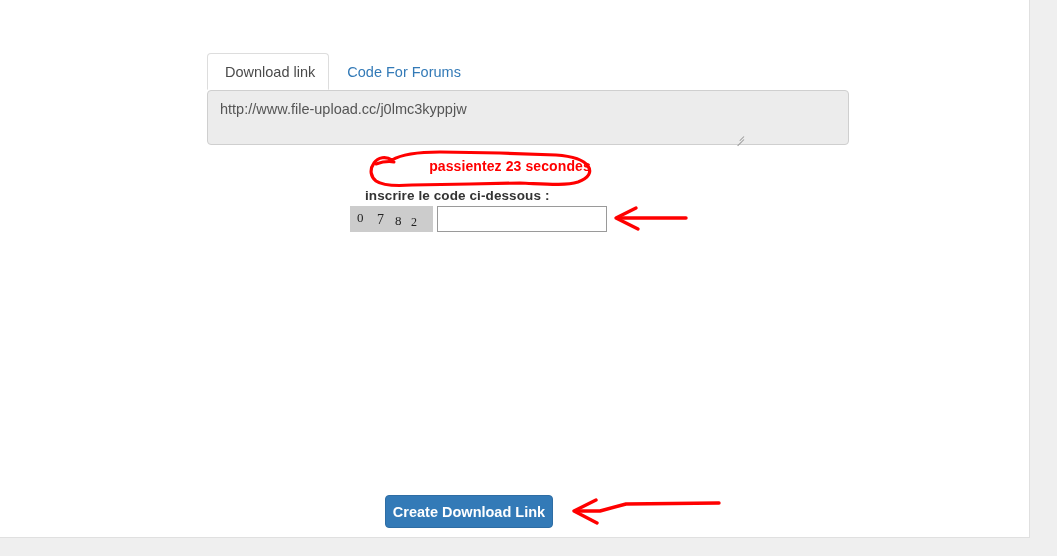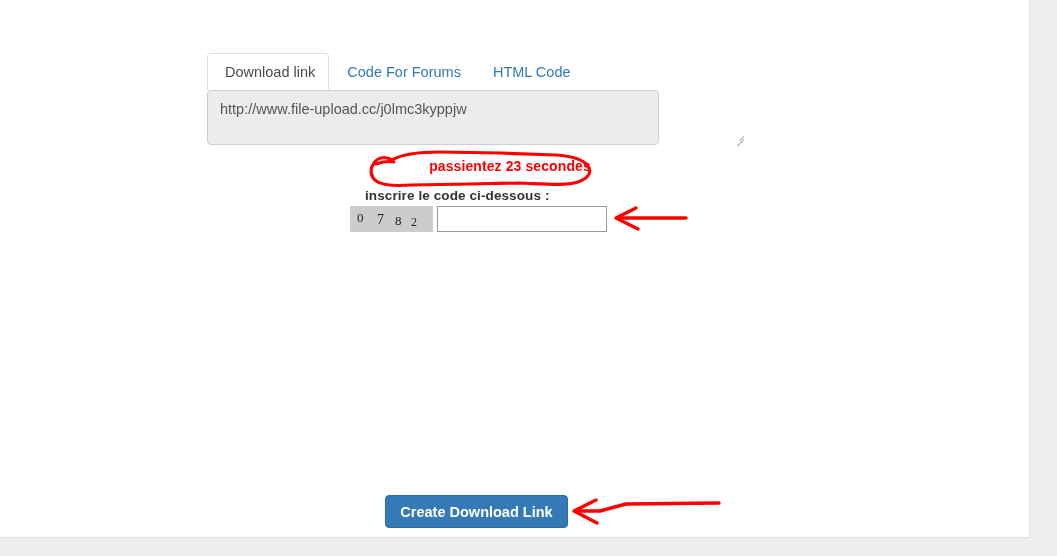--- a/index.html
+++ b/index.html
@@ -231,9 +231,6 @@
     <div class="tab inactive">
       <span>Code For Forums</span>
     </div>
-    <div class="tab inactive">
-      <span>HTML Code</span>
-    </div>
   </div>
 
   <textarea id="link-box" placeholder="" style="">http://www.file-upload.cc/j0lmc3kyppjw</textarea>

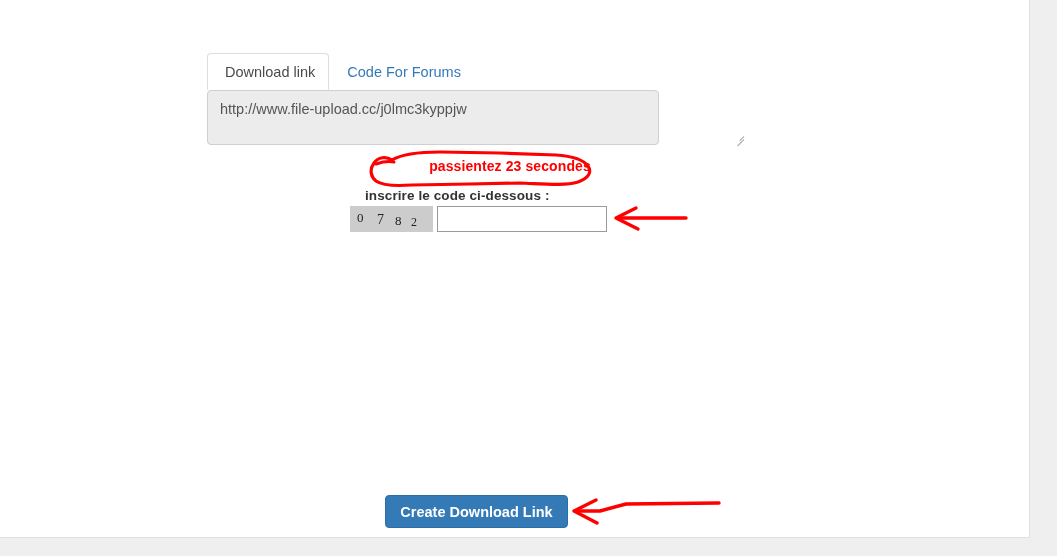--- a/index.html
+++ b/index.html
@@ -92,7 +92,7 @@
     position: absolute;
     left: 207px;
     top: 90px;
-    width: 452px;
+    width: 642px;
     height: 55px;
     background: #ececec;
     border: 1px solid #cfcfcf;

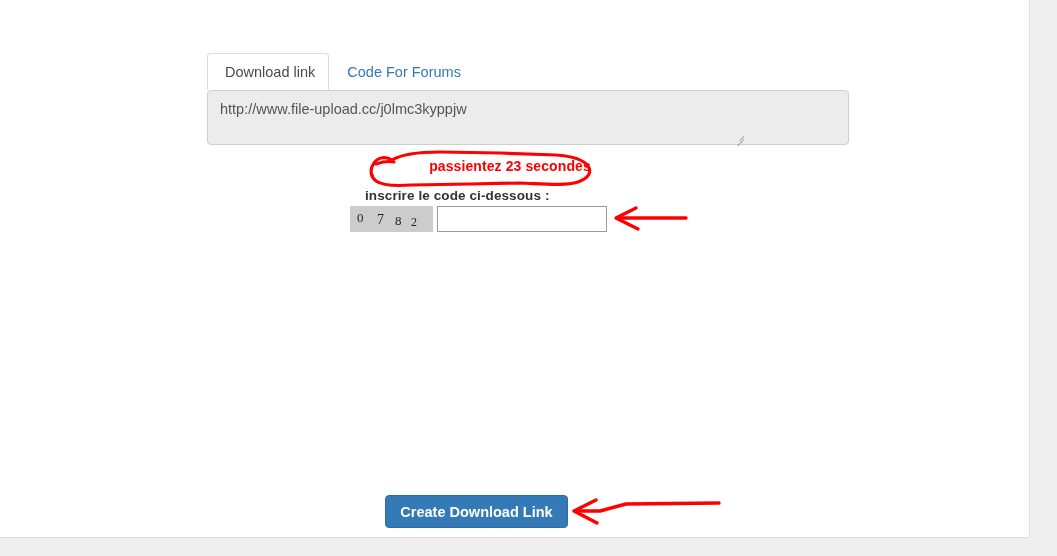--- a/index.html
+++ b/index.html
@@ -192,7 +192,7 @@
     position: absolute;
     left: 385px;
     top: 495px;
-    width: 183px;
+    width: 168px;
     height: 33px;
     background: #337ab7;
     border: 1px solid #2e6da4;

